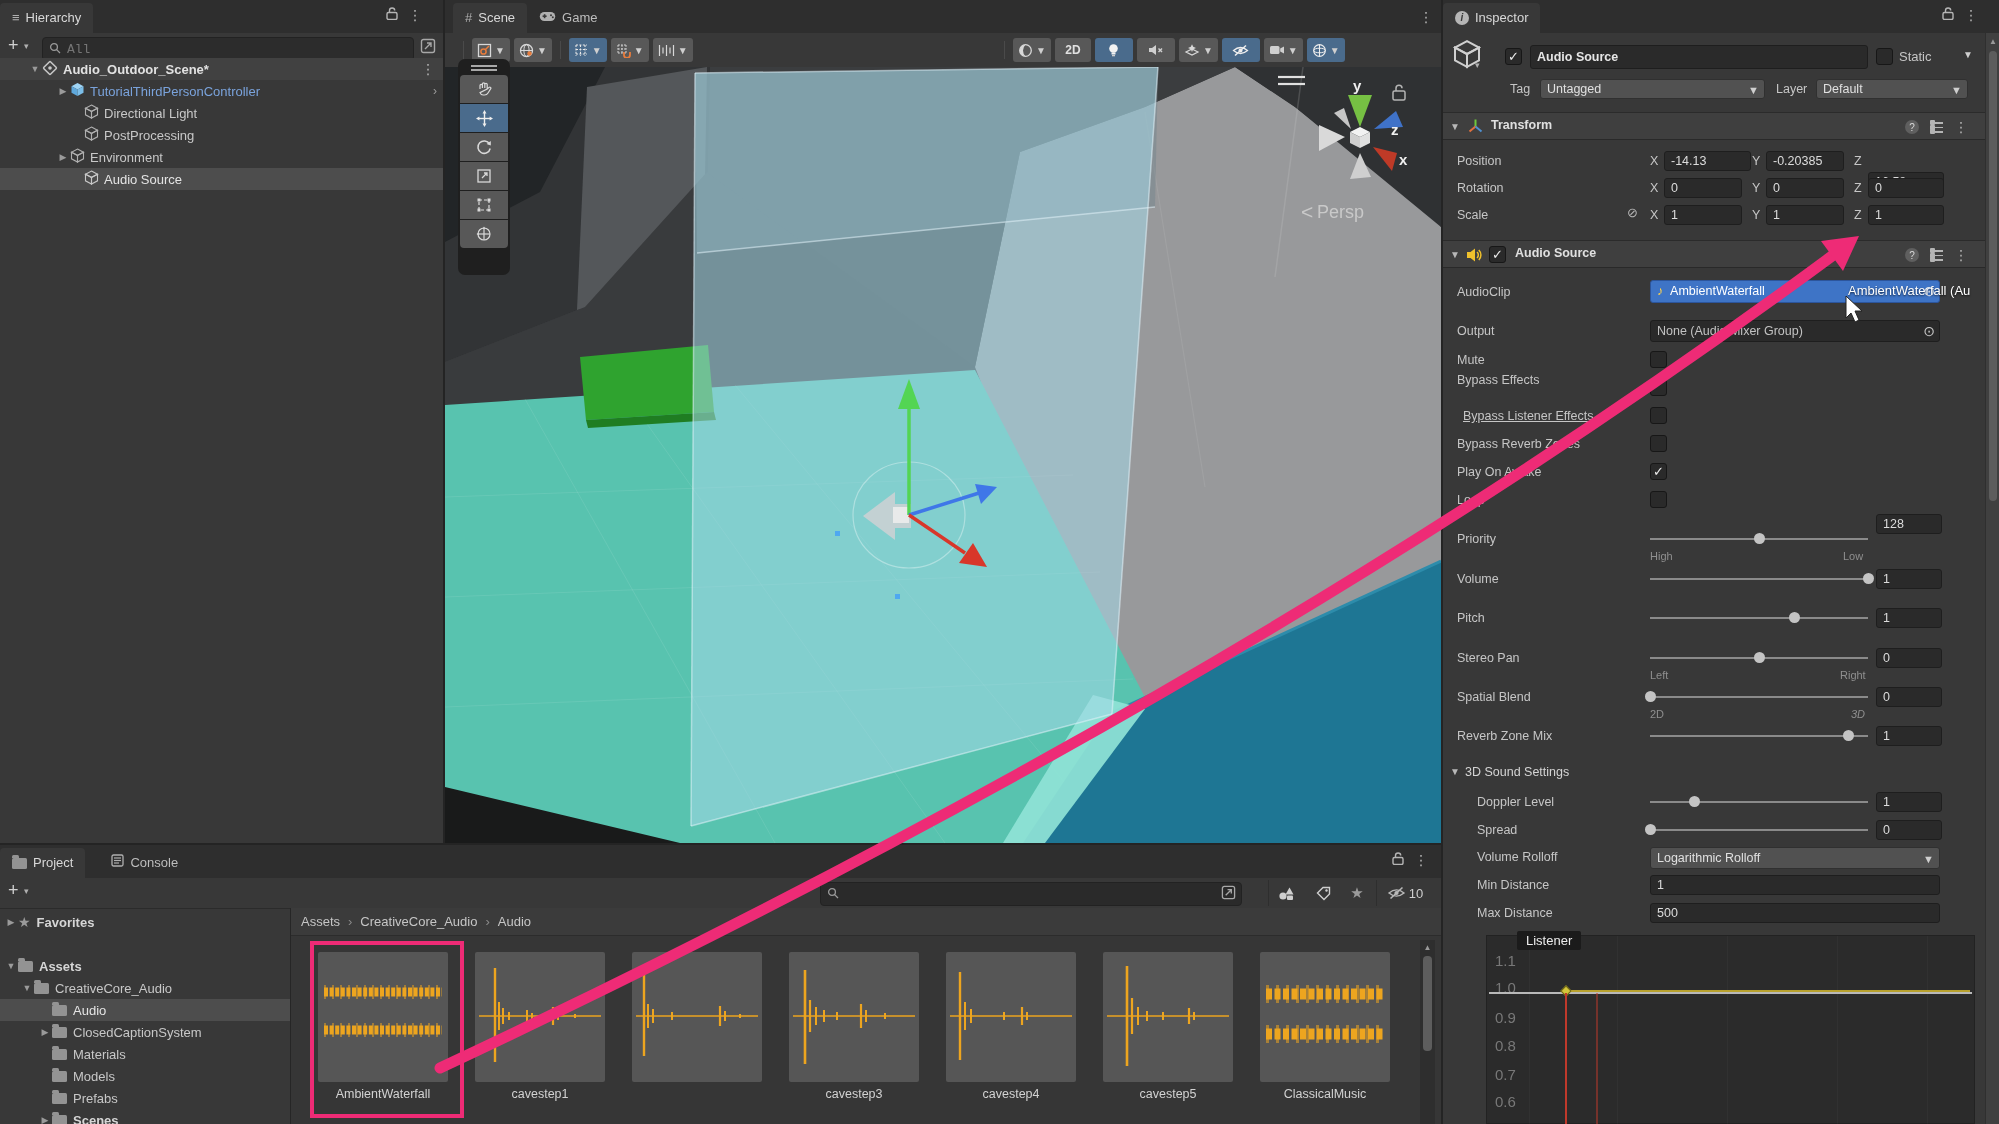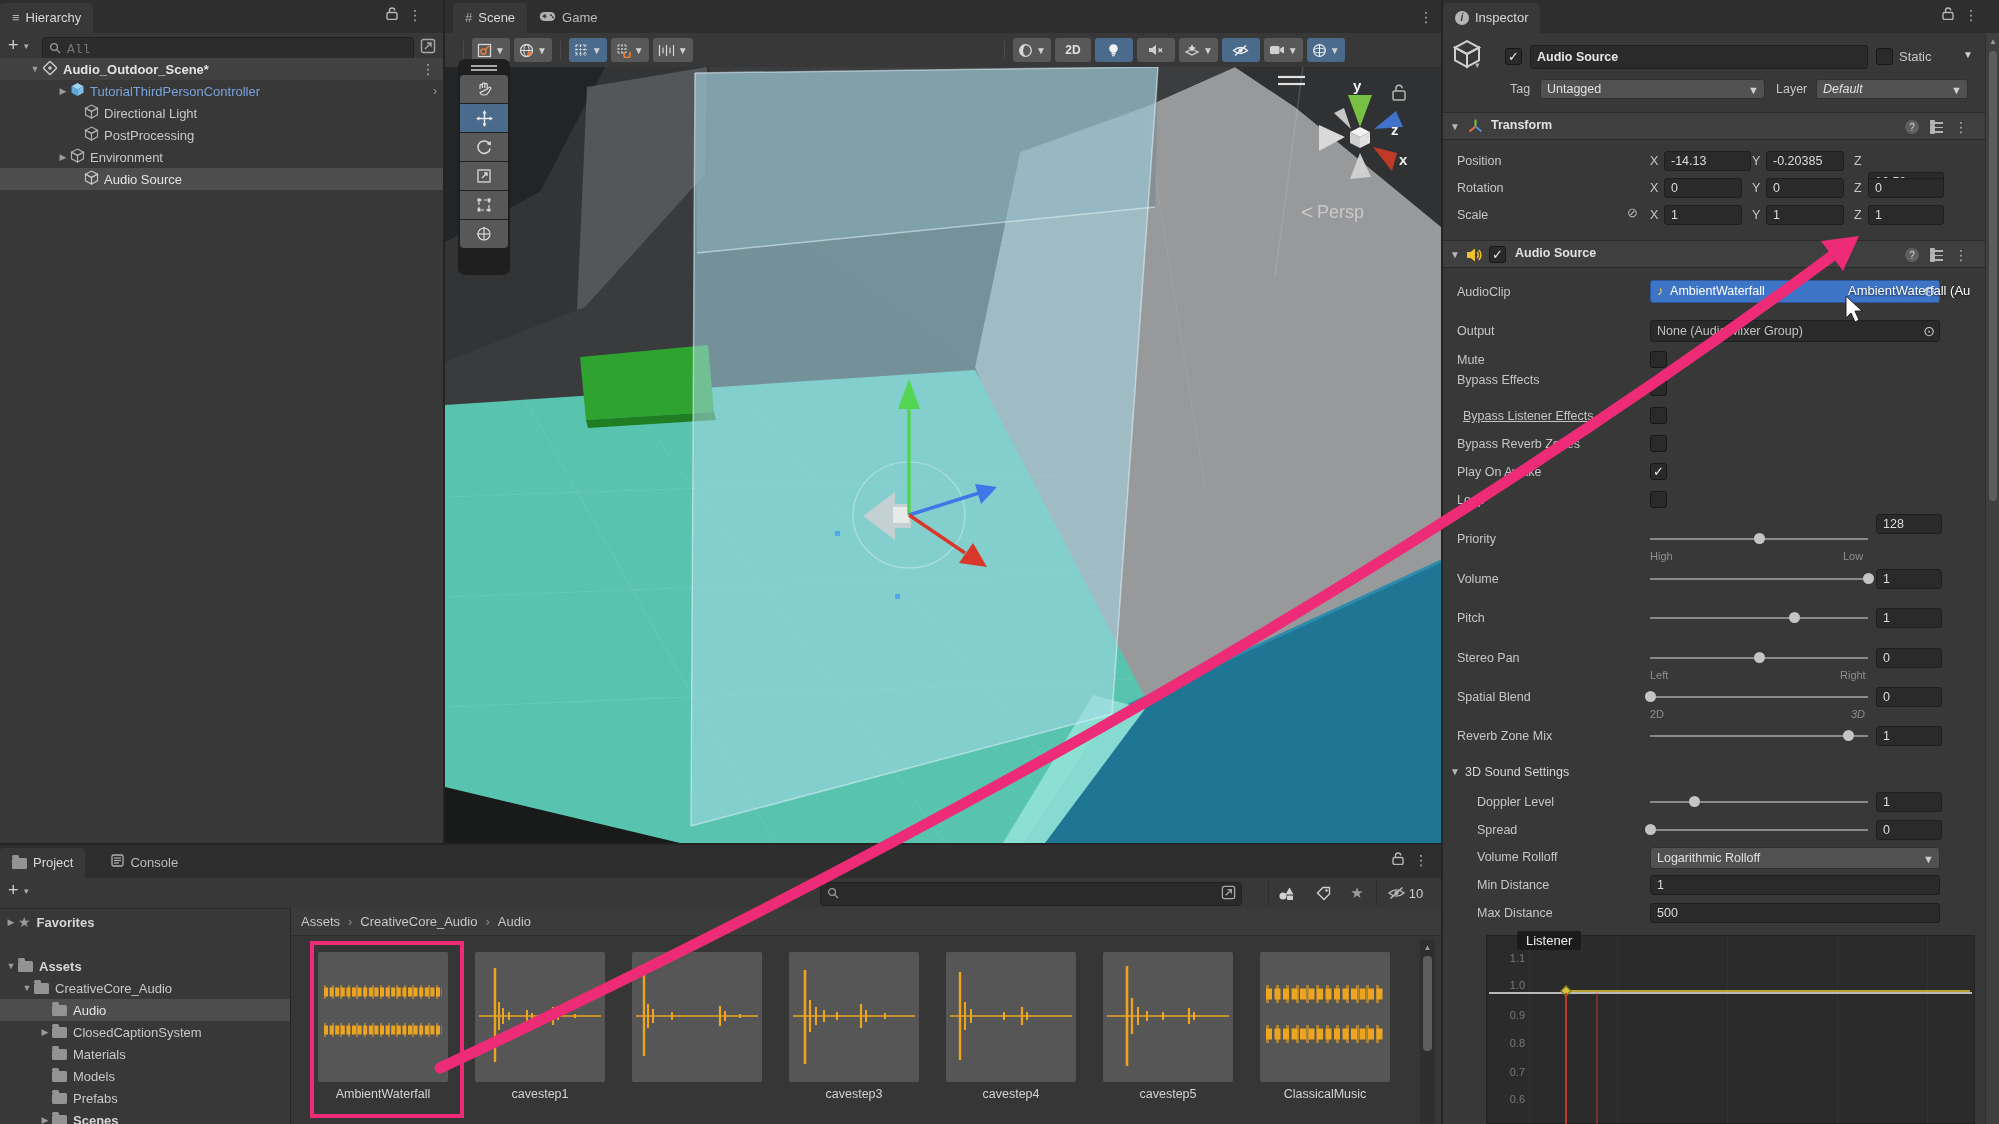--- a/index.html
+++ b/index.html
@@ -479,7 +479,7 @@
       <span>Untagged</span><span class="dd">▼</span>
     </div>
     <span class="ilabel" style="left:333px;top:79px;">Layer</span>
-    <div class="idrop" style="left:373px;top:79px;width:152px;font-style:italic;">
+    <div class="idrop" style="left:373px;top:79px;width:152px;">
       <span>Default</span><span class="dd">▼</span>
     </div>
 

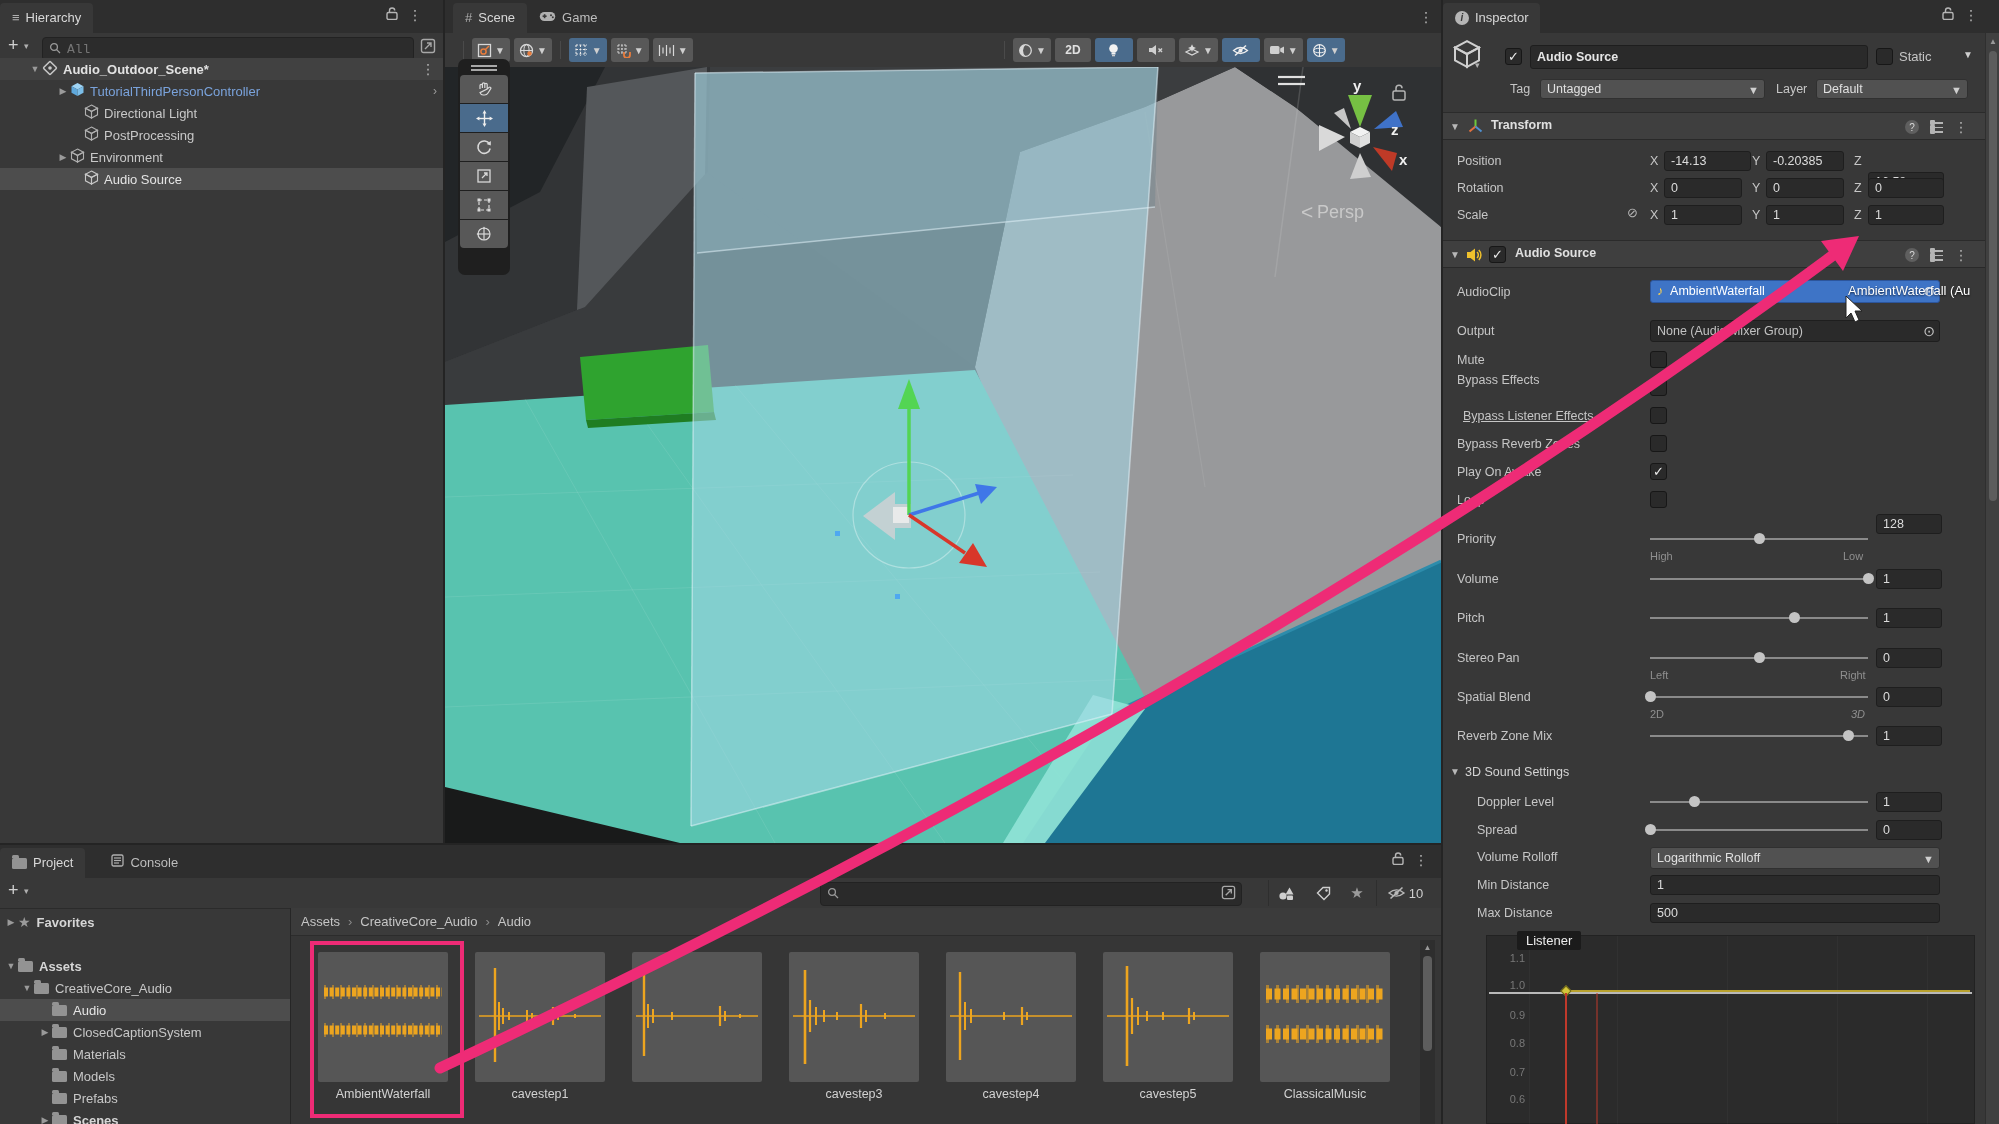--- a/index.html
+++ b/index.html
@@ -56,7 +56,7 @@
   .thumb{position:absolute;width:130px;height:130px;background:#565656;border-radius:2px;}
   .tlabel{position:absolute;width:150px;text-align:center;font-size:12.5px;color:#d2d2d2;white-space:nowrap;}
   
-  .gtick{position:absolute;color:#787878;font-size:11px;width:30px;text-align:right;}
+  .gtick{position:absolute;color:#787878;font-size:15px;width:30px;text-align:left;}
 </style>
 </head>
 <body>

